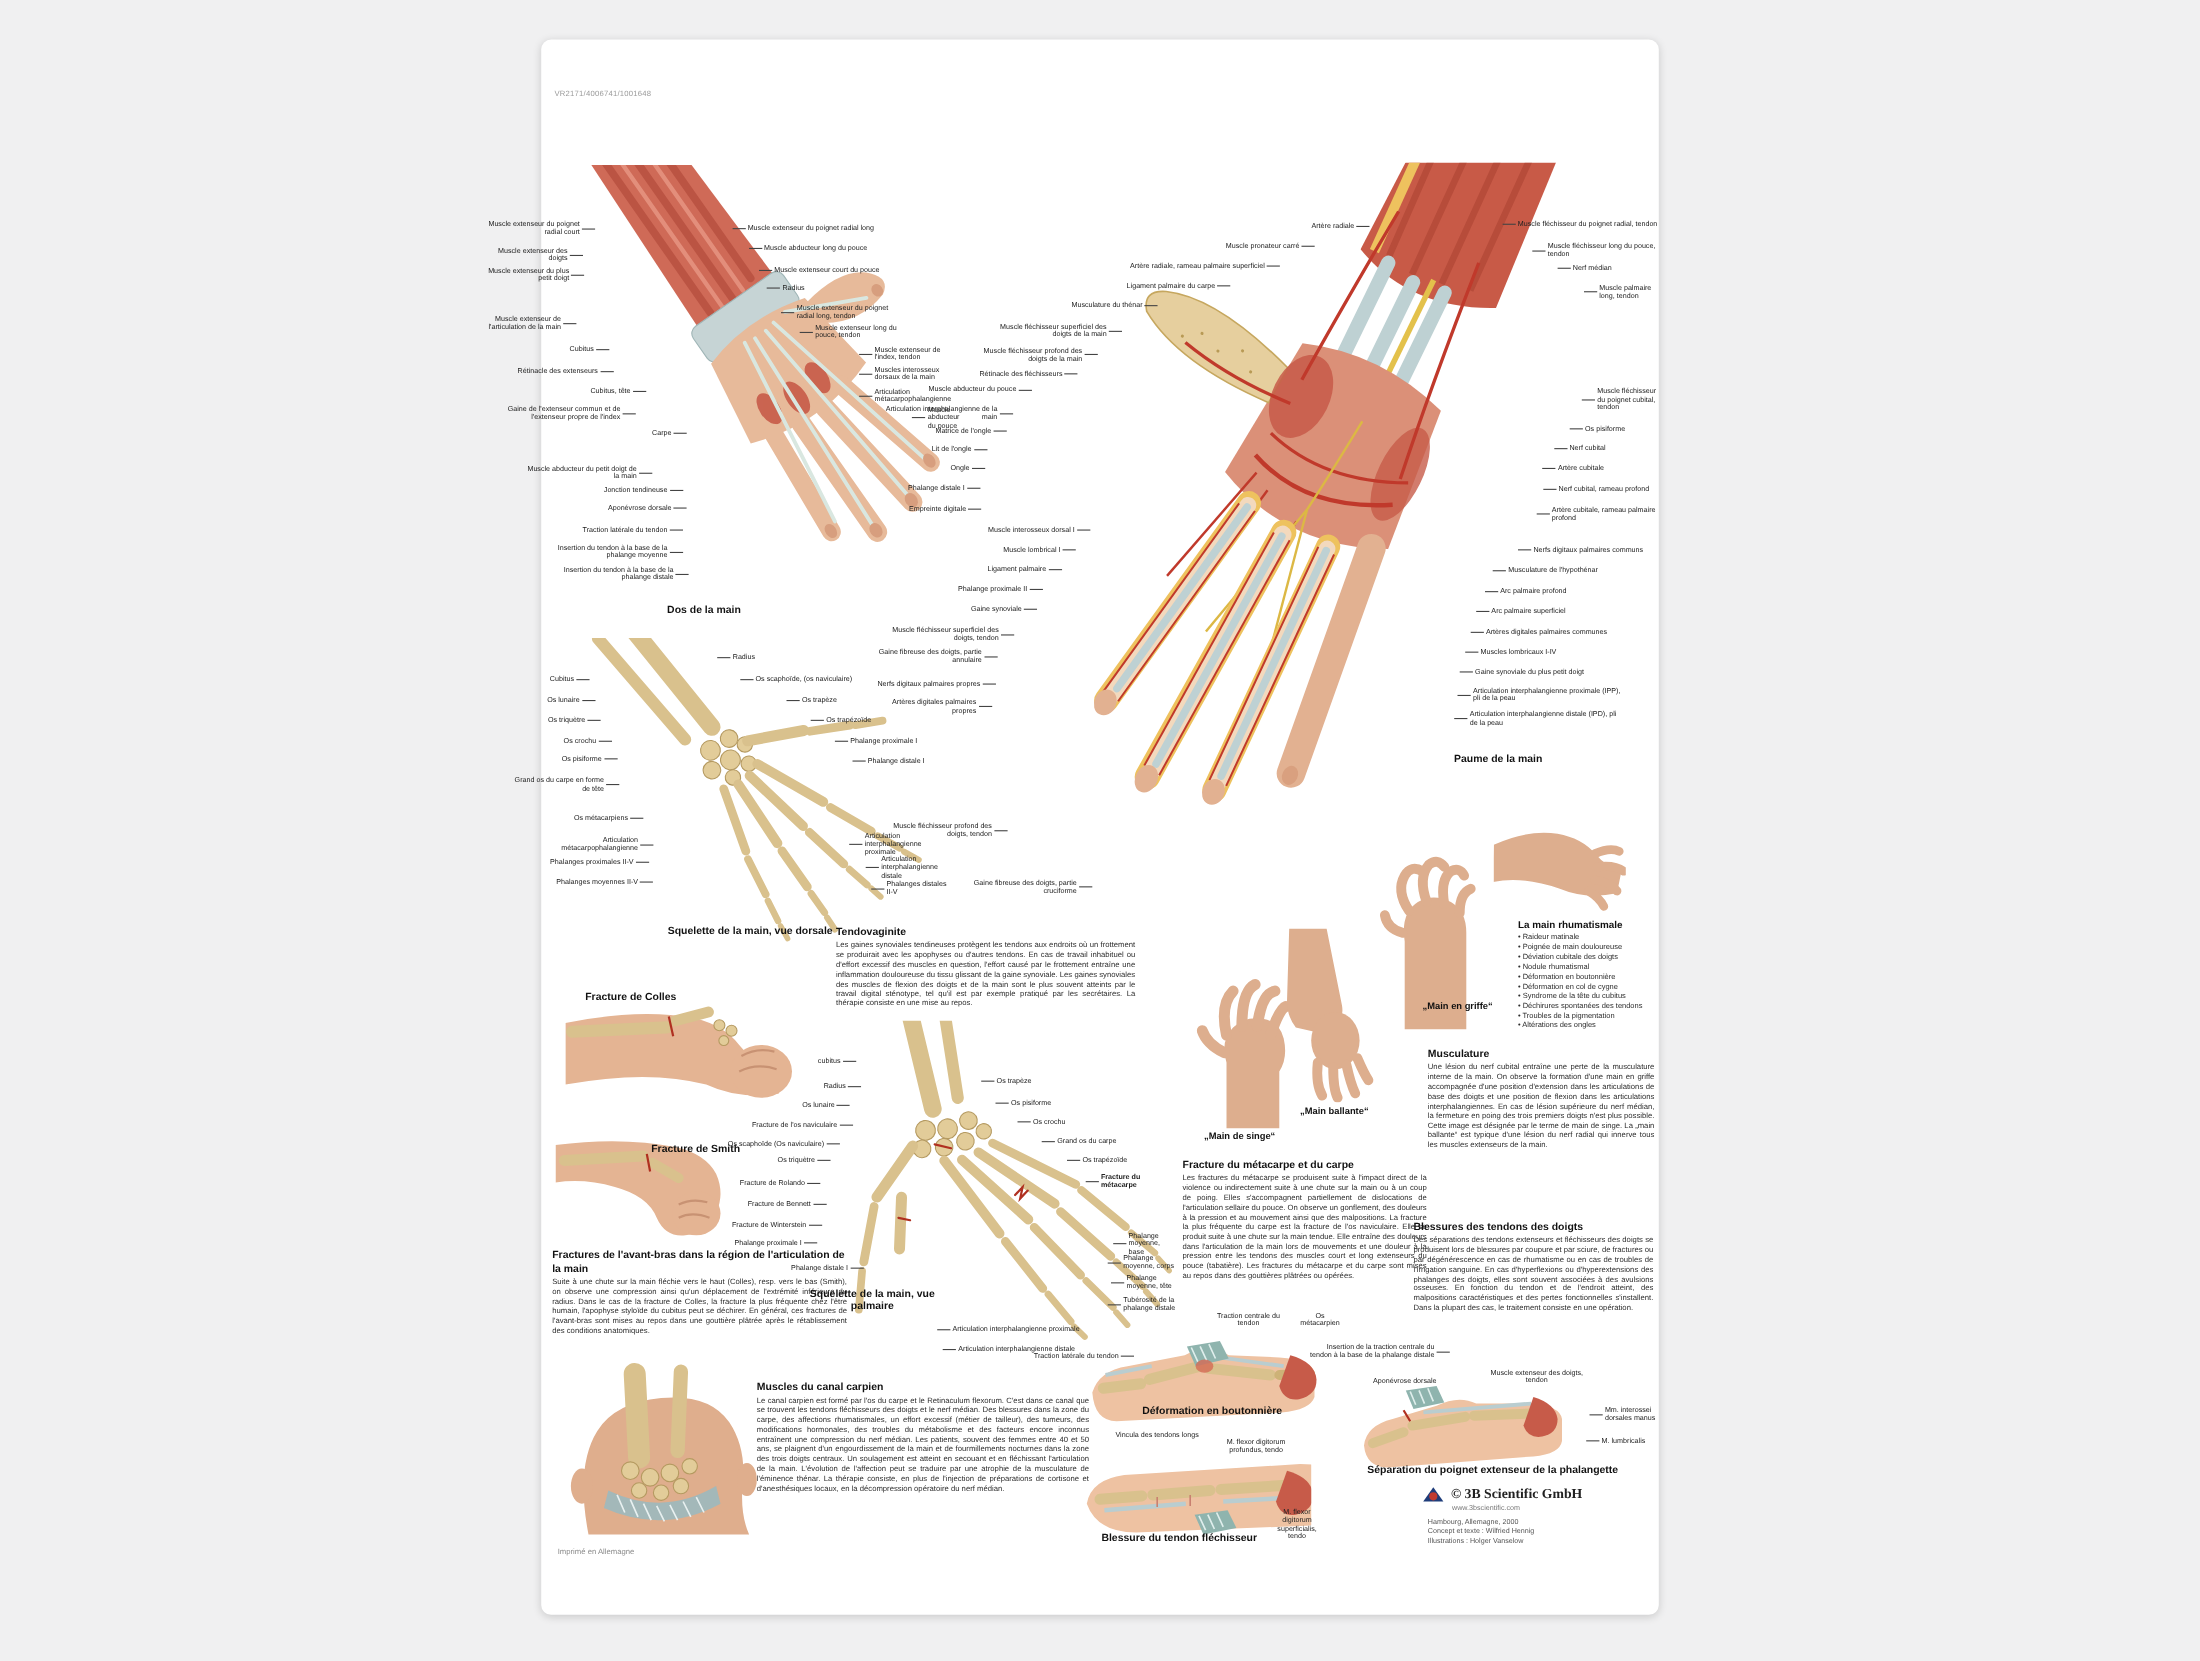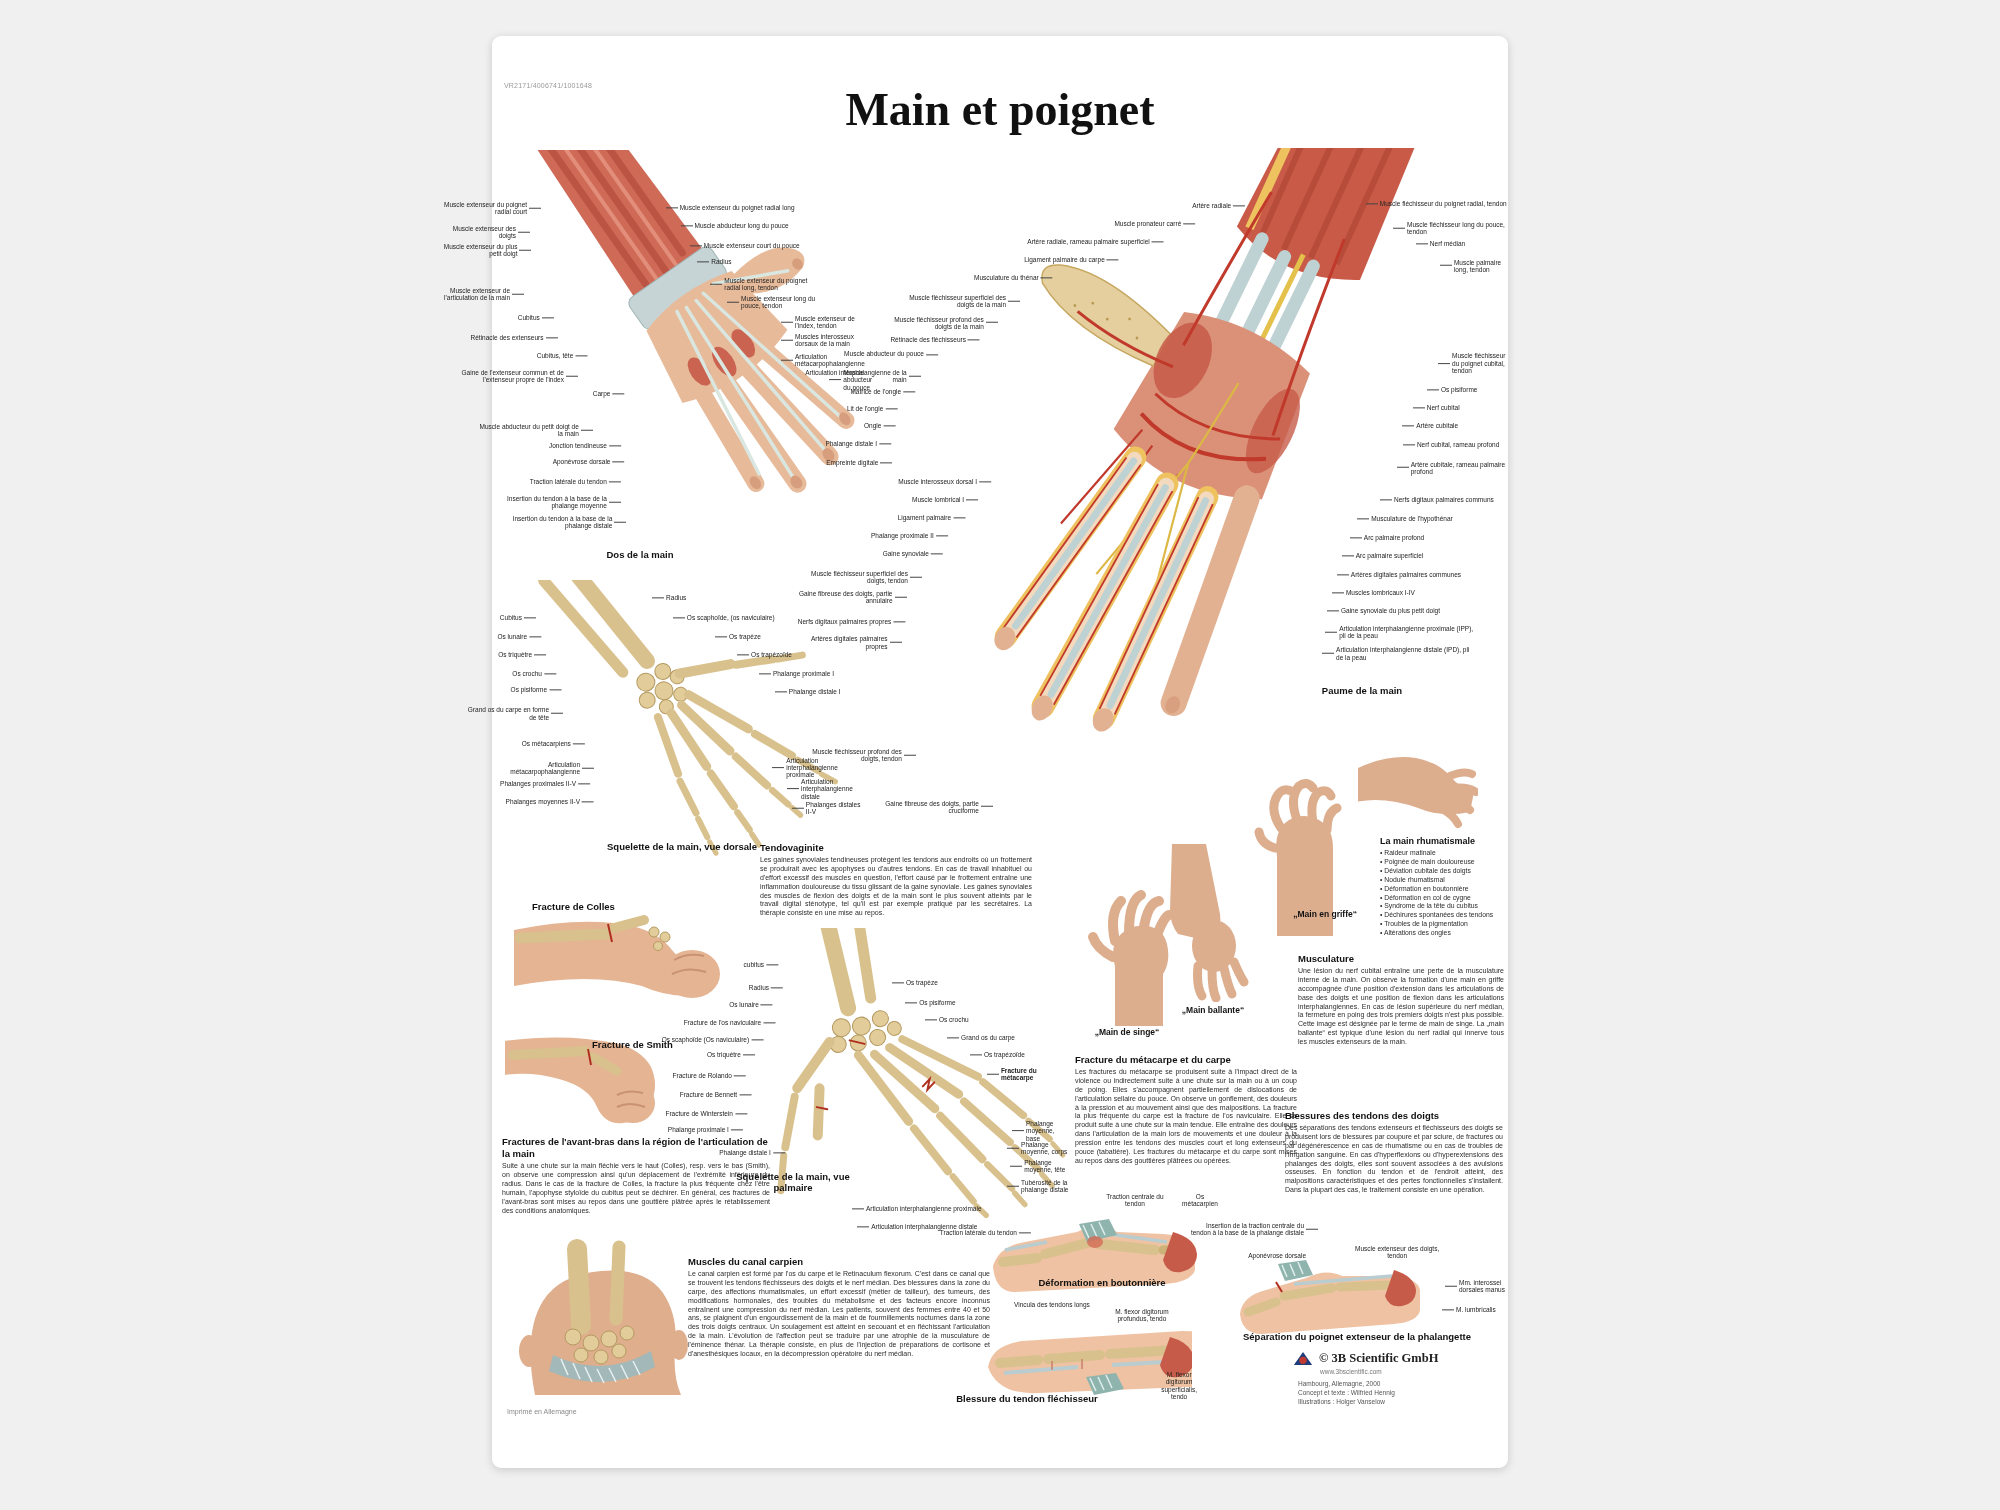--- a/index.html
+++ b/index.html
@@ -37,7 +37,6 @@
 <div class="poster">
 
   <div class="code">VR2171/4006741/1001648</div>
-  <div class="title">Main et poignet</div>
 
   <div class="labelbox" style="left:8px;top:114px;width:372px;height:400px">
     <svg width="372" height="400" viewBox="0 0 372 400">

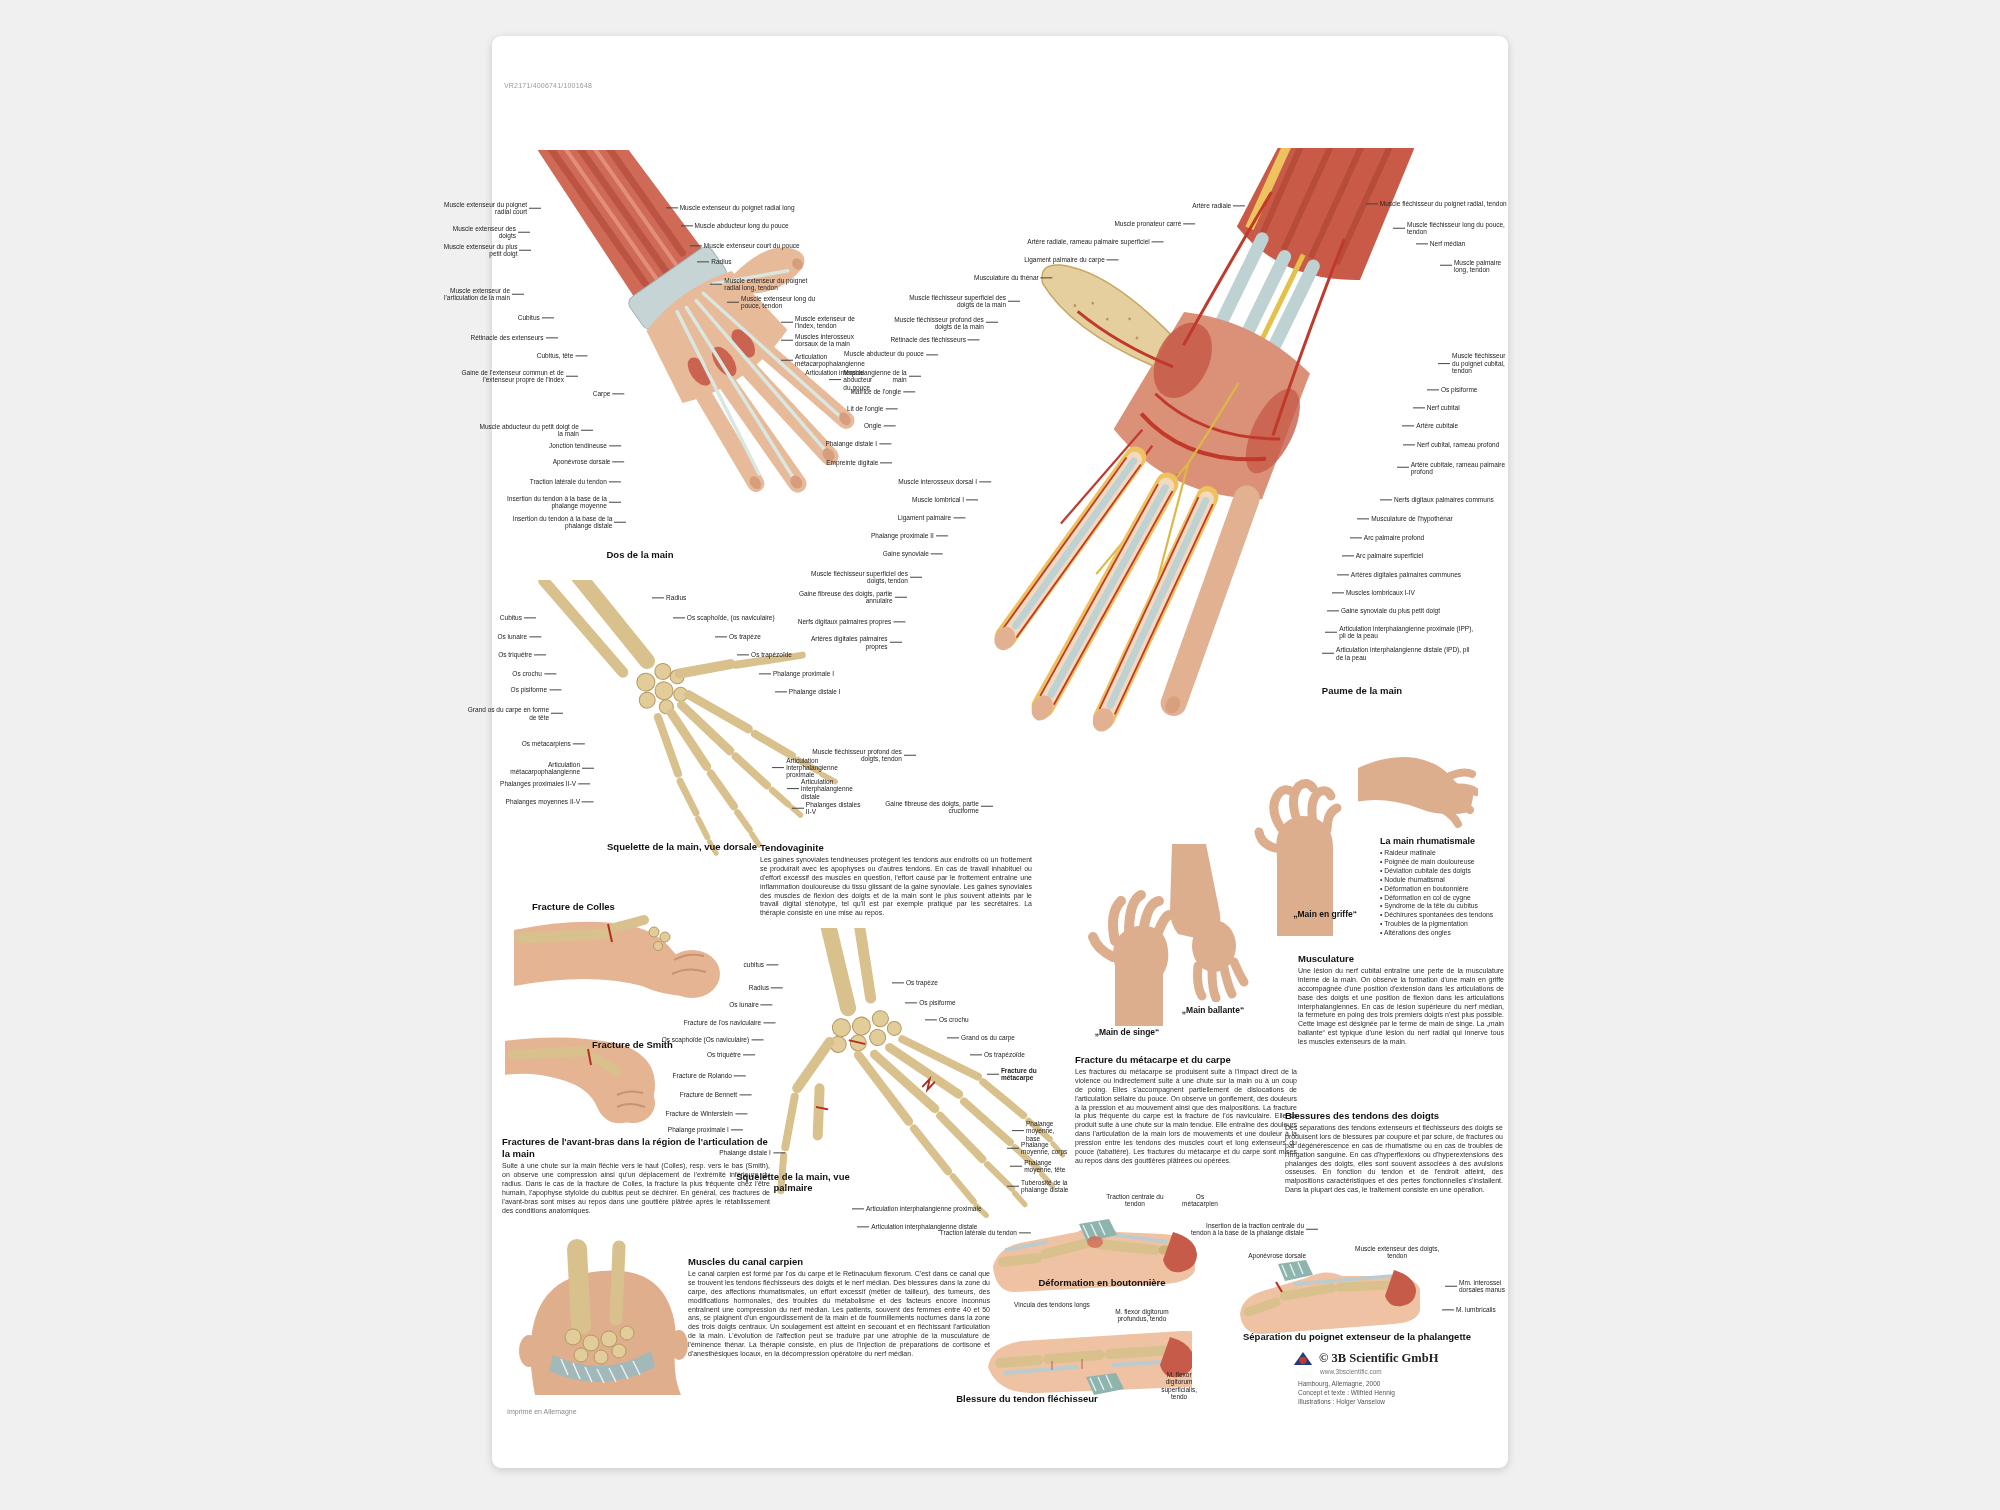--- a/index.html
+++ b/index.html
@@ -745,7 +745,7 @@
         <span class="lt" style="max-width: 80px;">M. flexor digitorum superficialis, tendo</span>
       </div>
     </div>
-  <div class="cap ctr" style="left:460px;top:1358px;width:150px">Blessure du tendon fléchisseur</div>
+  <div class="cap ctr" style="left:505px;top:1358px;width:150px">Blessure du tendon fléchisseur</div>
 
   <div class="labelbox" style="left:720px;top:1180px;width:300px;height:130px">
     <svg style="position:absolute;left:20px;top:40px" width="190" height="85" viewBox="0 0 190 85">

